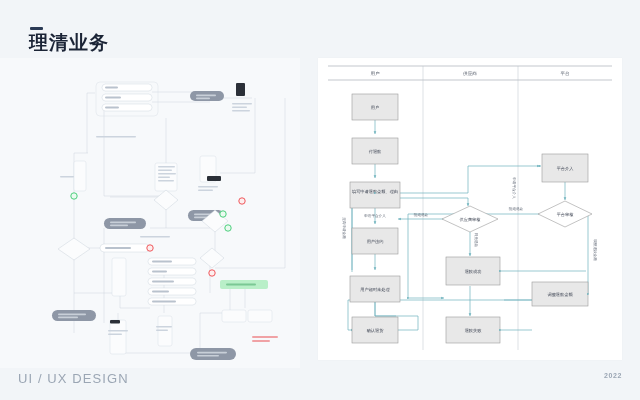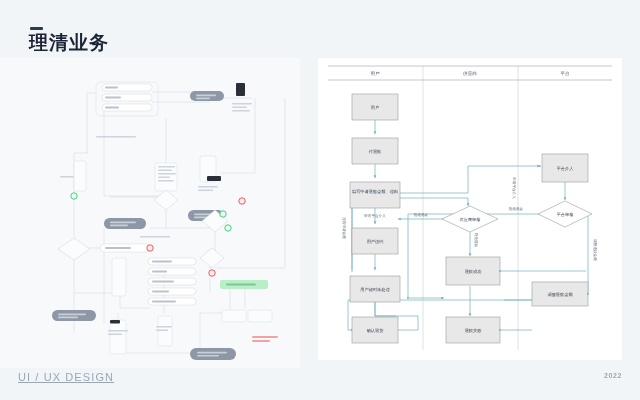--- a/index.html
+++ b/index.html
@@ -16,7 +16,7 @@
   .page-title{position:absolute;left:29px;top:33px;font-size:19px;font-weight:bold;color:#1b2436;letter-spacing:1px;line-height:1.1;}
 
   
-  .footer-left{position:absolute;left:18px;top:371px;font-size:11px;letter-spacing:1.1px;color:#9ba6b4;text-decoration:underline;}
+  .footer-left{position:absolute;left:18px;top:371px;font-size:13px;letter-spacing:1.1px;color:#9ba6b4;}
   .footer-right{position:absolute;right:18px;top:372px;font-size:7px;font-weight:bold;letter-spacing:.6px;color:#9ba6b4;}
 
   

